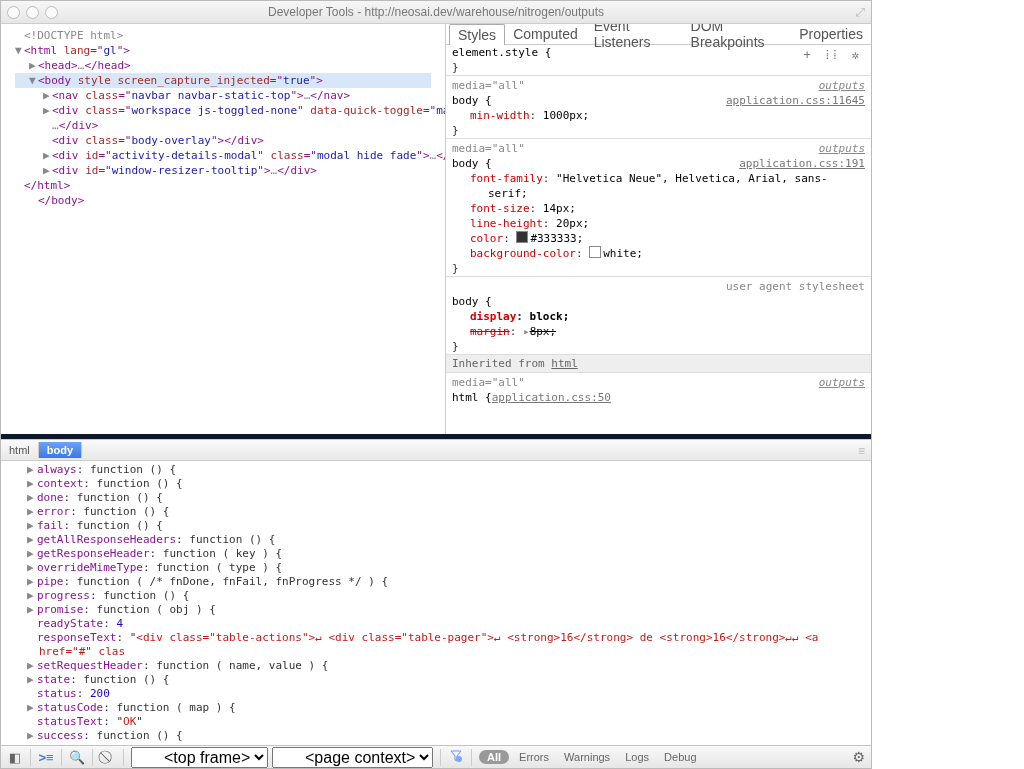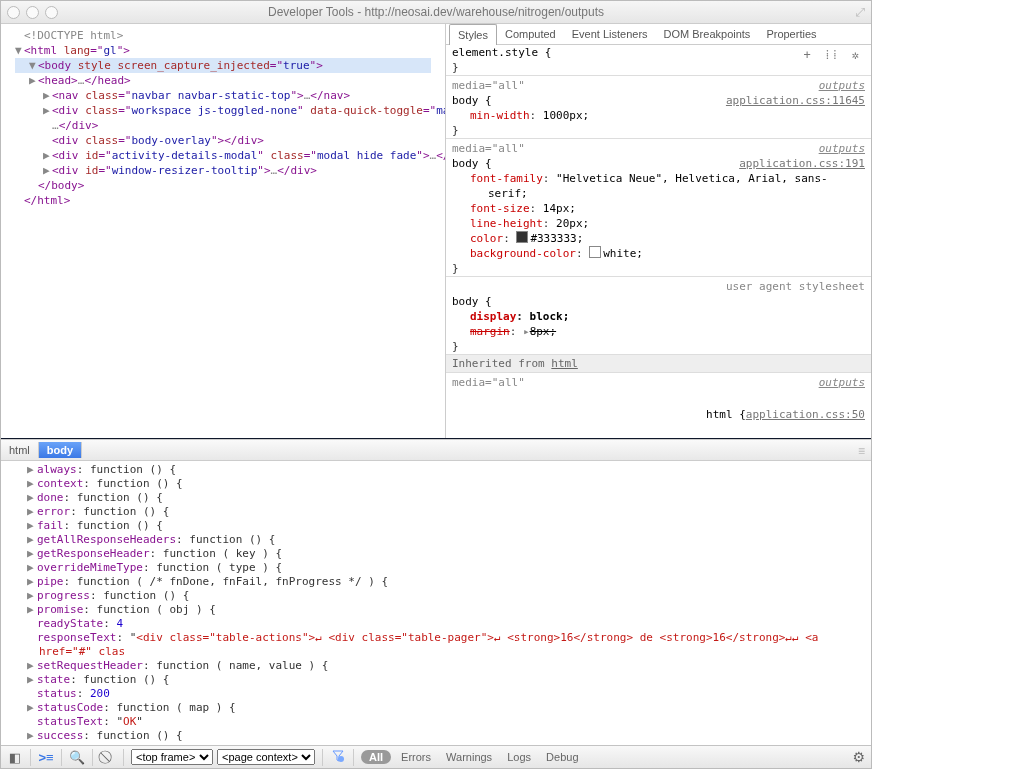--- a/index.html
+++ b/index.html
@@ -11,7 +11,7 @@
 .toolbar{height:22px;background:linear-gradient(#f4f4f4,#e8e8e8);border-bottom:1px solid #c3c3c3;display:flex;align-items:stretch;padding:0 4px;}
 .toolbar .tab{padding:0 8px;display:flex;align-items:center;font-size:12px;color:#555;cursor:default;}
 .toolbar .tab.sel{background:linear-gradient(#fff,#f0f0f0);border:1px solid #bbb;border-bottom:none;border-radius:2px 2px 0 0;margin-bottom:-1px;}
-.mid{flex:1;display:flex;min-height:0;border-bottom:1px solid #0f172a;}
+.mid{flex:1;display:flex;min-height:0;border-bottom:5px solid #0f172a;}
 .dom{flex:1;overflow:auto;font-family:Menlo,Consolas,monospace;font-size:11px;padding:4px 14px;line-height:15px;white-space:nowrap;}
 .dom .line{padding:0;}
 .dom .arrow{color:#888;display:inline-block;width:9px;}

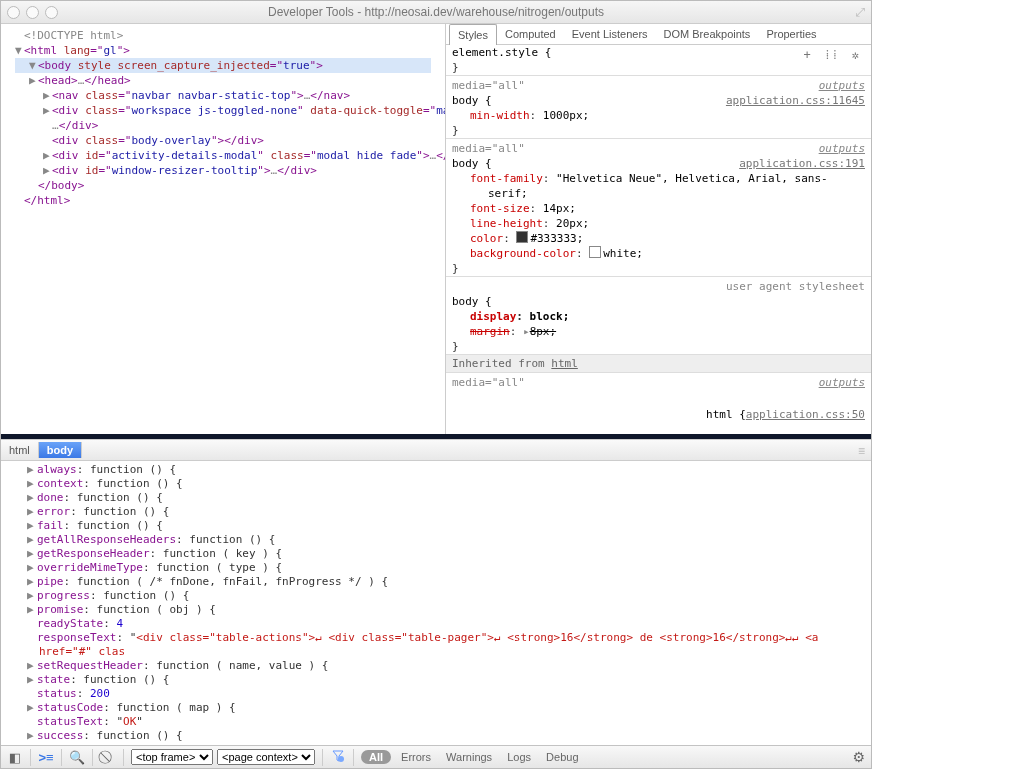--- a/index.html
+++ b/index.html
@@ -21,7 +21,7 @@
 .val{color:#1a1aa6;}
 .dom .hl{background:#d7e6f9;}
 .styles{width:425px;border-left:1px solid #ccc;display:flex;flex-direction:column;min-height:0;}
-.styles .tabs{height:20px;border-bottom:1px solid #ccc;display:flex;align-items:stretch;font-size:11px;}
+.styles .tabs{height:20px;border-bottom:1px solid #ccc;display:flex;align-items:stretch;font-size:14px;}
 .styles .stab{padding:2px 8px;color:#555;display:flex;align-items:center;border-right:0;}
 .styles .stab.sel{border:1px solid #aaa;border-bottom:none;background:#fff;margin-bottom:-1px;border-radius:2px 2px 0 0;margin-left:3px;}
 .styles .body{flex:1;overflow:auto;font-family:Menlo,Consolas,monospace;font-size:11px;line-height:15px;}

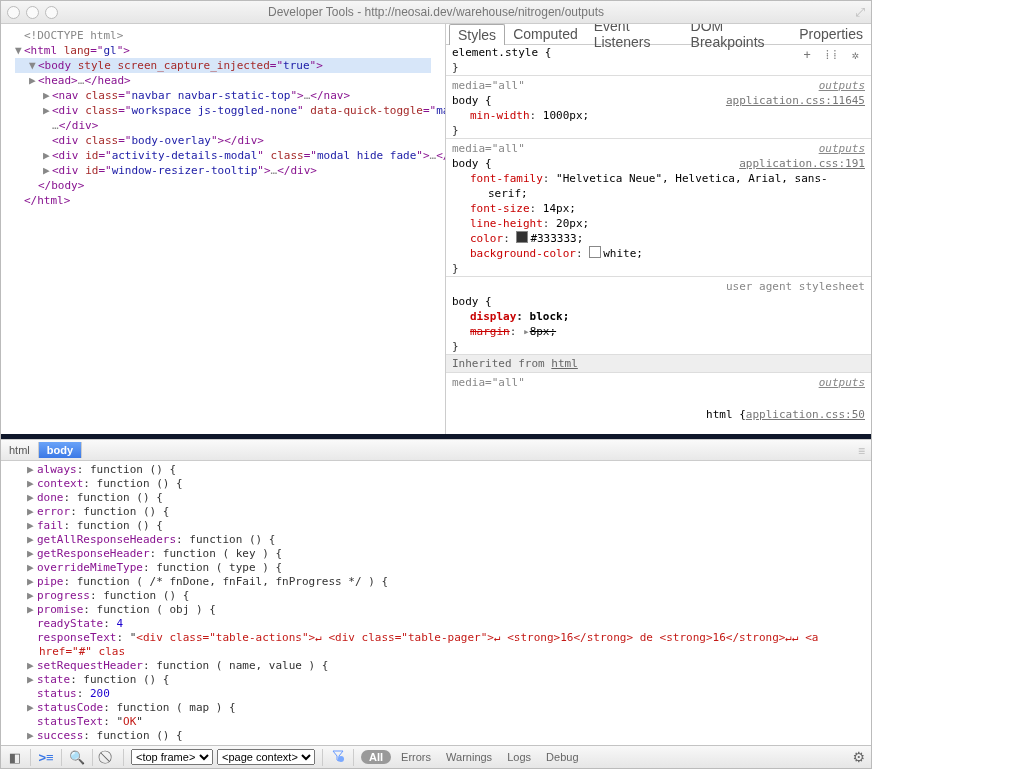--- a/index.html
+++ b/index.html
@@ -72,8 +72,8 @@
     <div class="dom" id="domtree">
         <div class="line" style="padding-left: 0px;"><span class="arrow"></span><span class="gray">&lt;!DOCTYPE html&gt;</span></div>
         <div class="line" style="padding-left: 0px;"><span class="arrow">▼</span><span class="tag">&lt;html </span><span class="attr">lang</span><span class="tag">="</span><span class="val">gl</span><span class="tag">"&gt;</span></div>
+        <div class="line" style="padding-left: 14px;"><span class="arrow">▶</span><span class="tag">&lt;head&gt;</span><span class="gray">…</span><span class="tag">&lt;/head&gt;</span></div>
         <div class="line hl" style="padding-left: 14px;"><span class="arrow">▼</span><span class="tag">&lt;body </span><span class="attr">style screen_capture_injected</span><span class="tag">="</span><span class="val">true</span><span class="tag">"&gt;</span></div>
-        <div class="line" style="padding-left: 14px;"><span class="arrow">▶</span><span class="tag">&lt;head&gt;</span><span class="gray">…</span><span class="tag">&lt;/head&gt;</span></div>
         <div class="line" style="padding-left: 28px;"><span class="arrow">▶</span><span class="tag">&lt;nav </span><span class="attr">class</span><span class="tag">="</span><span class="val">navbar navbar-static-top</span><span class="tag">"&gt;</span><span class="gray">…</span><span class="tag">&lt;/nav&gt;</span></div>
         <div class="line" style="padding-left: 28px;"><span class="arrow">▶</span><span class="tag">&lt;div </span><span class="attr">class</span><span class="tag">="</span><span class="val">workspace js-toggled-none</span><span class="tag">" </span><span class="attr">data-quick-toggle</span><span class="tag">="</span><span class="val">main-menu-panel</span><span class="tag">"&gt;</span></div>
         <div class="line" style="padding-left: 28px;"><span class="arrow"></span><span class="gray">…</span><span class="tag">&lt;/div&gt;</span></div>

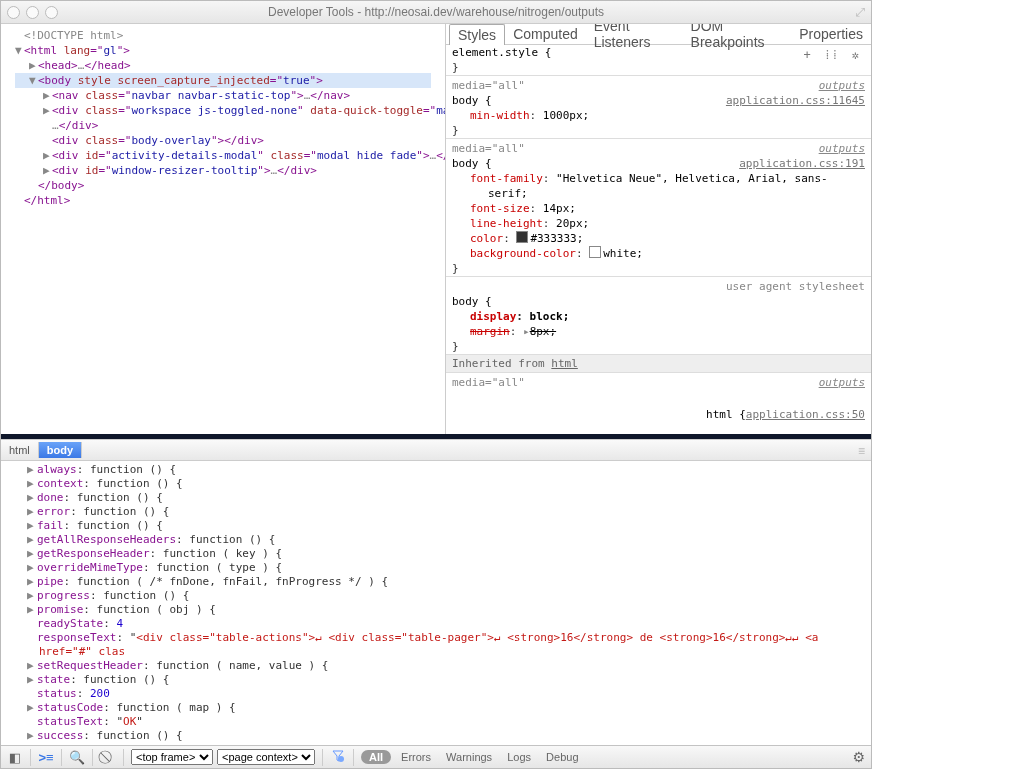--- a/index.html
+++ b/index.html
@@ -80,8 +80,8 @@
         <div class="line" style="padding-left: 28px;"><span class="arrow"></span><span class="tag">&lt;div </span><span class="attr">class</span><span class="tag">="</span><span class="val">body-overlay</span><span class="tag">"&gt;&lt;/div&gt;</span></div>
         <div class="line" style="padding-left: 28px;"><span class="arrow">▶</span><span class="tag">&lt;div </span><span class="attr">id</span><span class="tag">="</span><span class="val">activity-details-modal</span><span class="tag">" </span><span class="attr">class</span><span class="tag">="</span><span class="val">modal hide fade</span><span class="tag">"&gt;</span><span class="gray">…</span><span class="tag">&lt;/div&gt;</span></div>
         <div class="line" style="padding-left: 28px;"><span class="arrow">▶</span><span class="tag">&lt;div </span><span class="attr">id</span><span class="tag">="</span><span class="val">window-resizer-tooltip</span><span class="tag">"&gt;</span><span class="gray">…</span><span class="tag">&lt;/div&gt;</span></div>
+        <div class="line" style="padding-left: 0px;"><span class="arrow"></span><span class="tag">&lt;/html&gt;</span></div>
         <div class="line" style="padding-left: 14px;"><span class="arrow"></span><span class="tag">&lt;/body&gt;</span></div>
-        <div class="line" style="padding-left: 0px;"><span class="arrow"></span><span class="tag">&lt;/html&gt;</span></div>
       </div>
     <div class="styles">
       <div class="tabs" id="stylestabs">

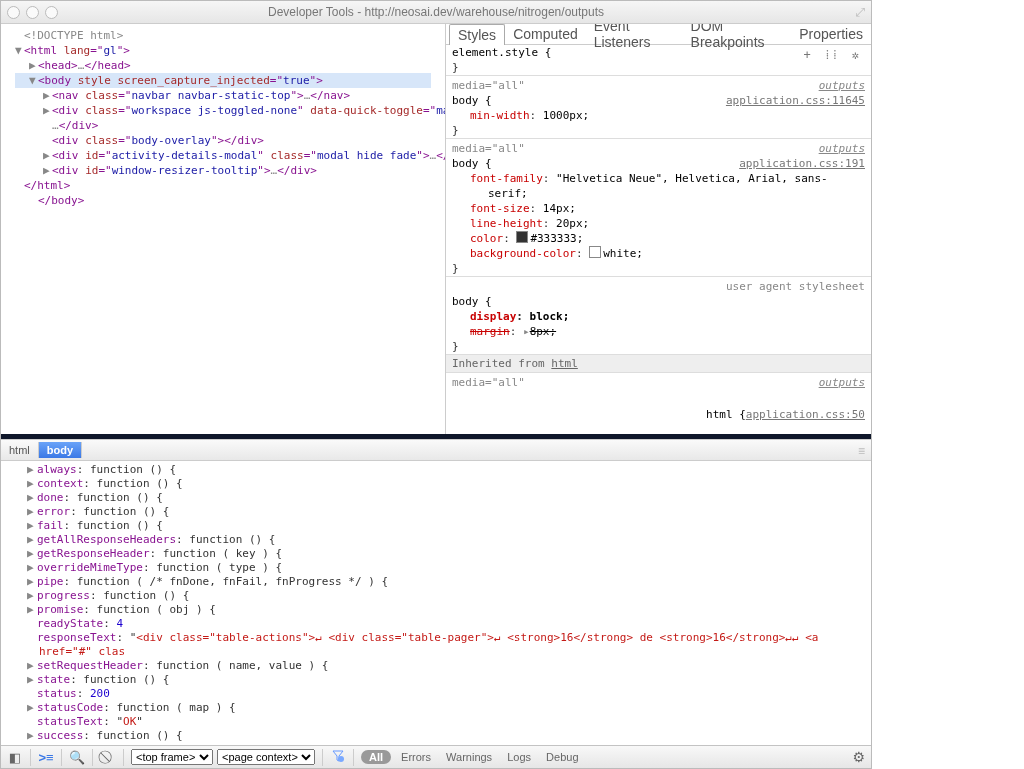--- a/index.html
+++ b/index.html
@@ -157,7 +157,7 @@
               <span><span class="underline" style="font-style:italic">outputs</span></span>
             </div>
             <div class="rule">
-              <div style="display: flex; justify-content: flex-end; margin-top: 17px;">
+              <div style="display: flex; justify-content: flex-start;">
                 <span class="sel2">html {</span>
                 <span class="lnk">application.css:50</span>
               </div>

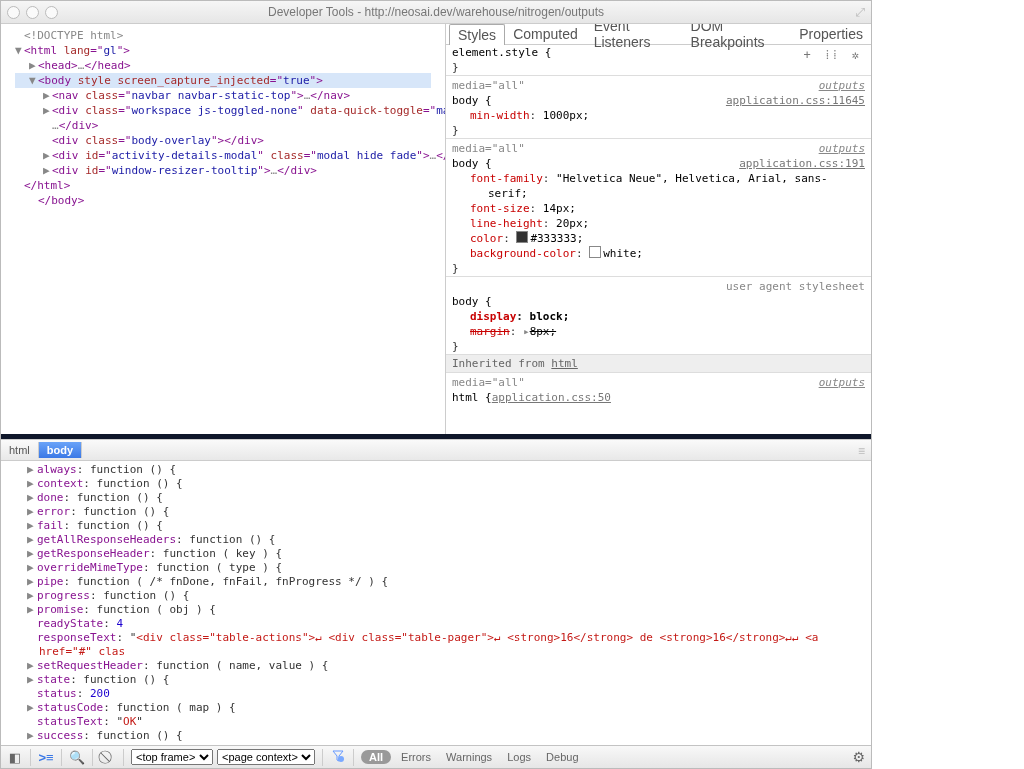--- a/index.html
+++ b/index.html
@@ -50,7 +50,7 @@
 .statusbar{height:22px;background:linear-gradient(#f8f8f8,#e6e6e6);border-top:1px solid #c3c3c3;display:flex;align-items:center;padding:0 6px;gap:4px;color:#666;font-size:11px;}
 .statusbar .sep{width:1px;height:17px;background:#ccc;margin:0 3px;}
 .statusbar .pill{background:#999;color:#fff;padding:1px 8px;border-radius:8px;font-weight:bold;}
-.statusbar select{font-size:11px;}
+.statusbar select{font-size:16px;padding-left:28px;}
 .statusbar .gear{margin-left:auto;font-size:14px;}
 .iconbtn{width:16px;text-align:center;font-size:13px;}
 .funnel-filled circle{fill:#7aa9ff;}

